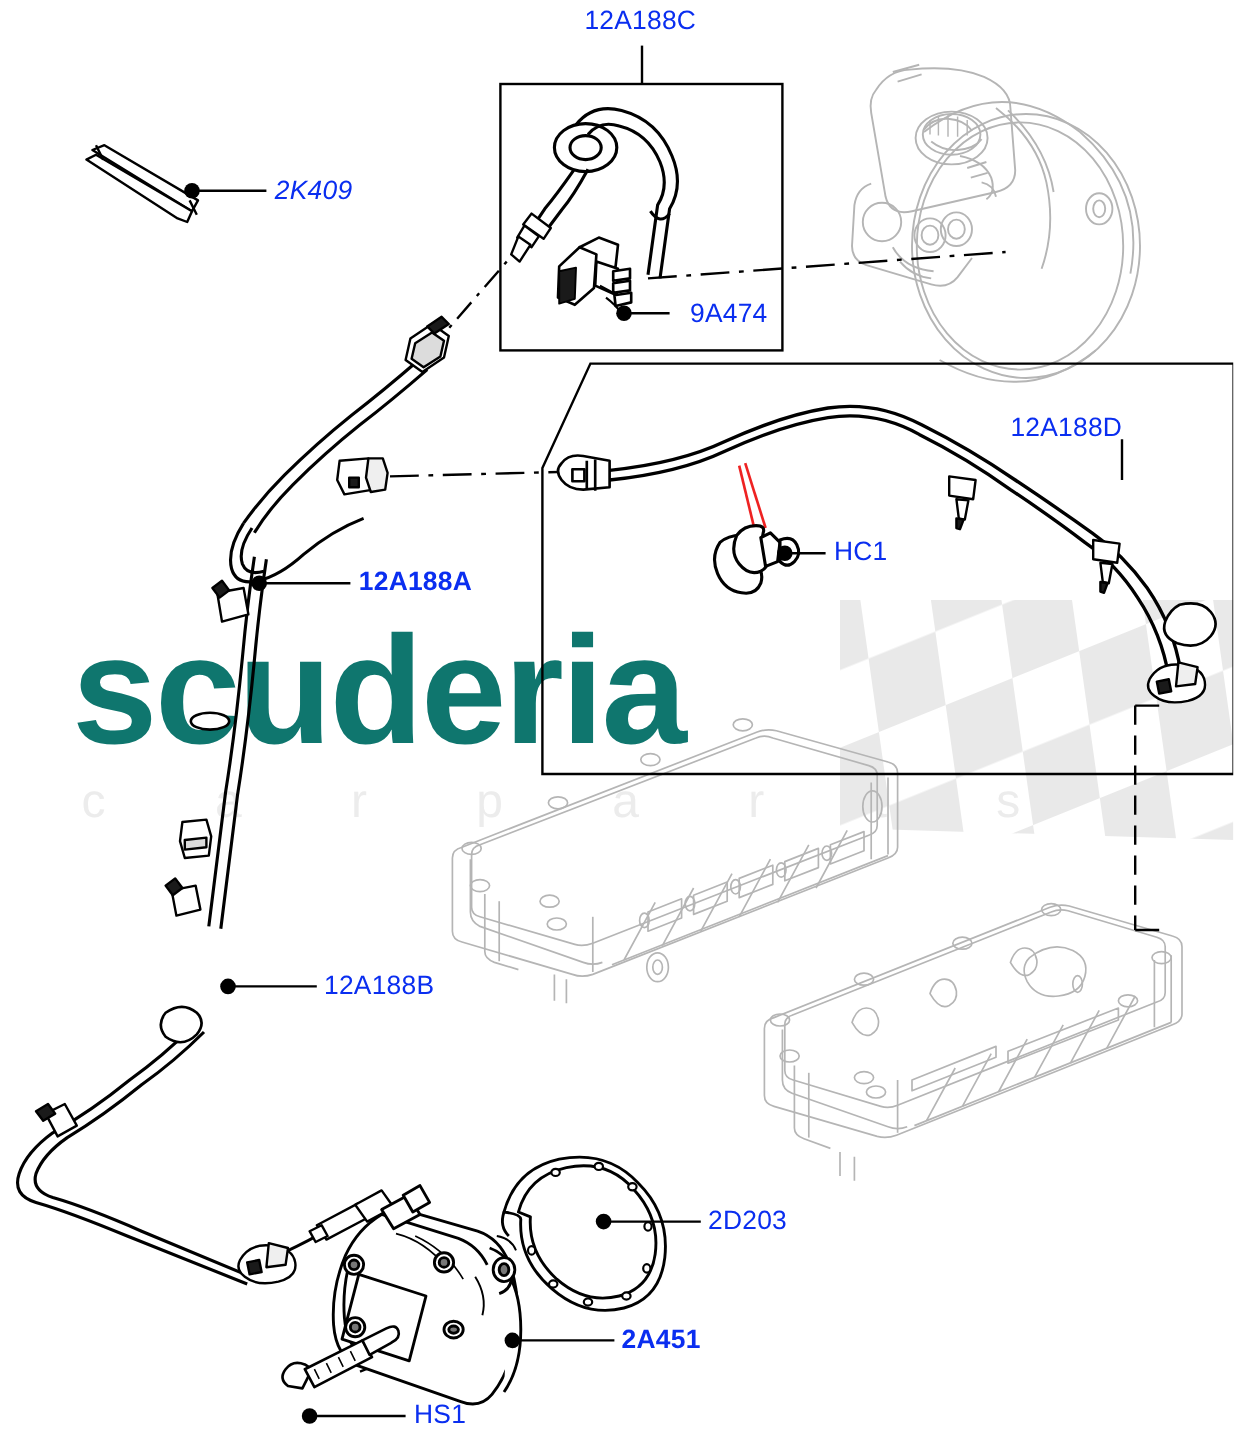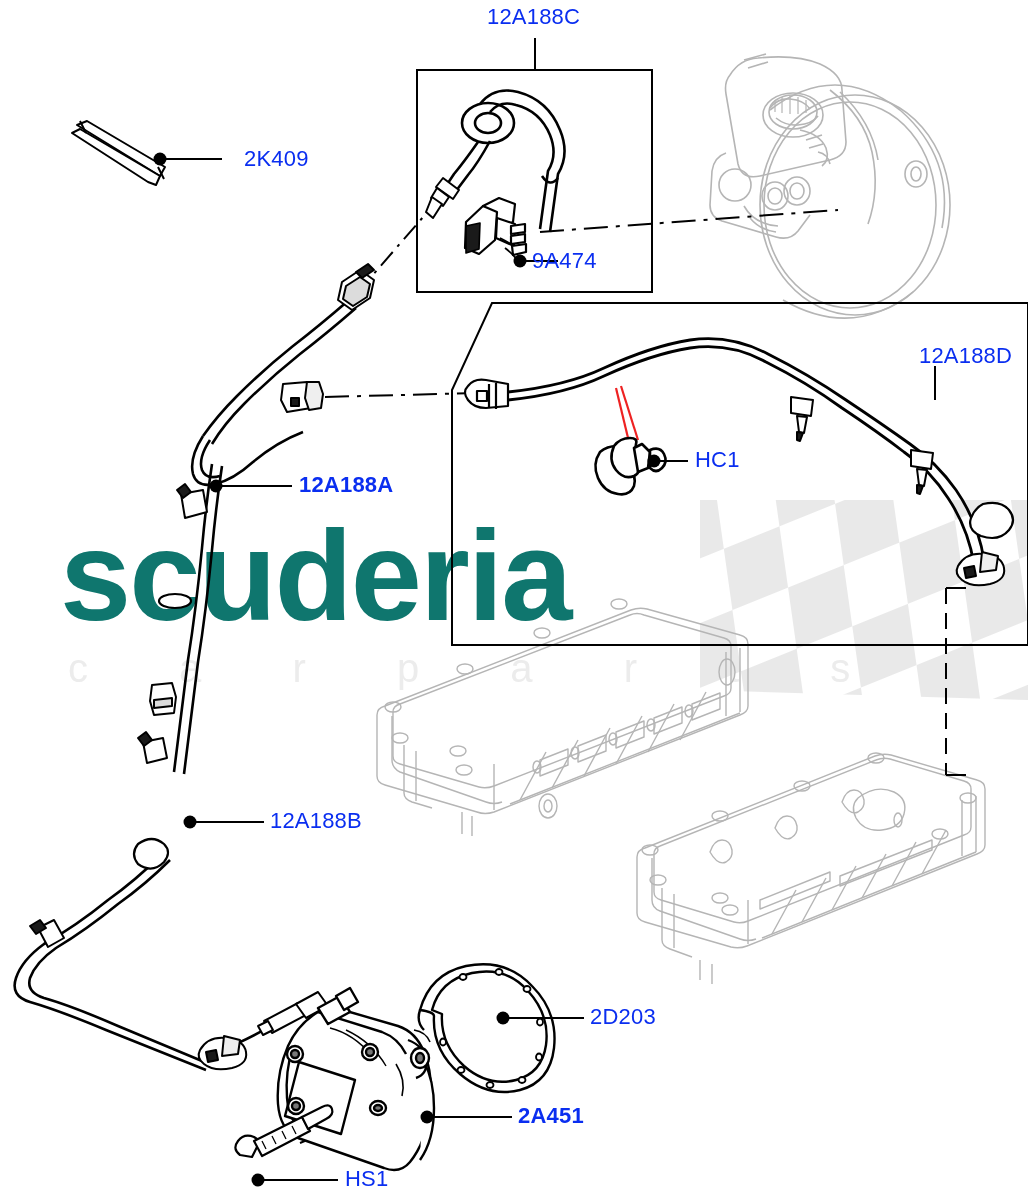--- a/index.html
+++ b/index.html
@@ -457,7 +457,7 @@
   </svg>
 
   <div class="part-label" style="left:487px; top:6px;">12A188C</div>
-  <div class="part-label" style="left:244px; top:148px;">2K409</div>
+  <div class="part-label" style="left:229px; top:148px;font-style:italic;">2K409</div>
   <div class="part-label" style="left:532px; top:250px;">9A474</div>
   <div class="part-label" style="left:919px; top:345px;">12A188D</div>
   <div class="part-label" style="left:695px; top:449px;">HC1</div>

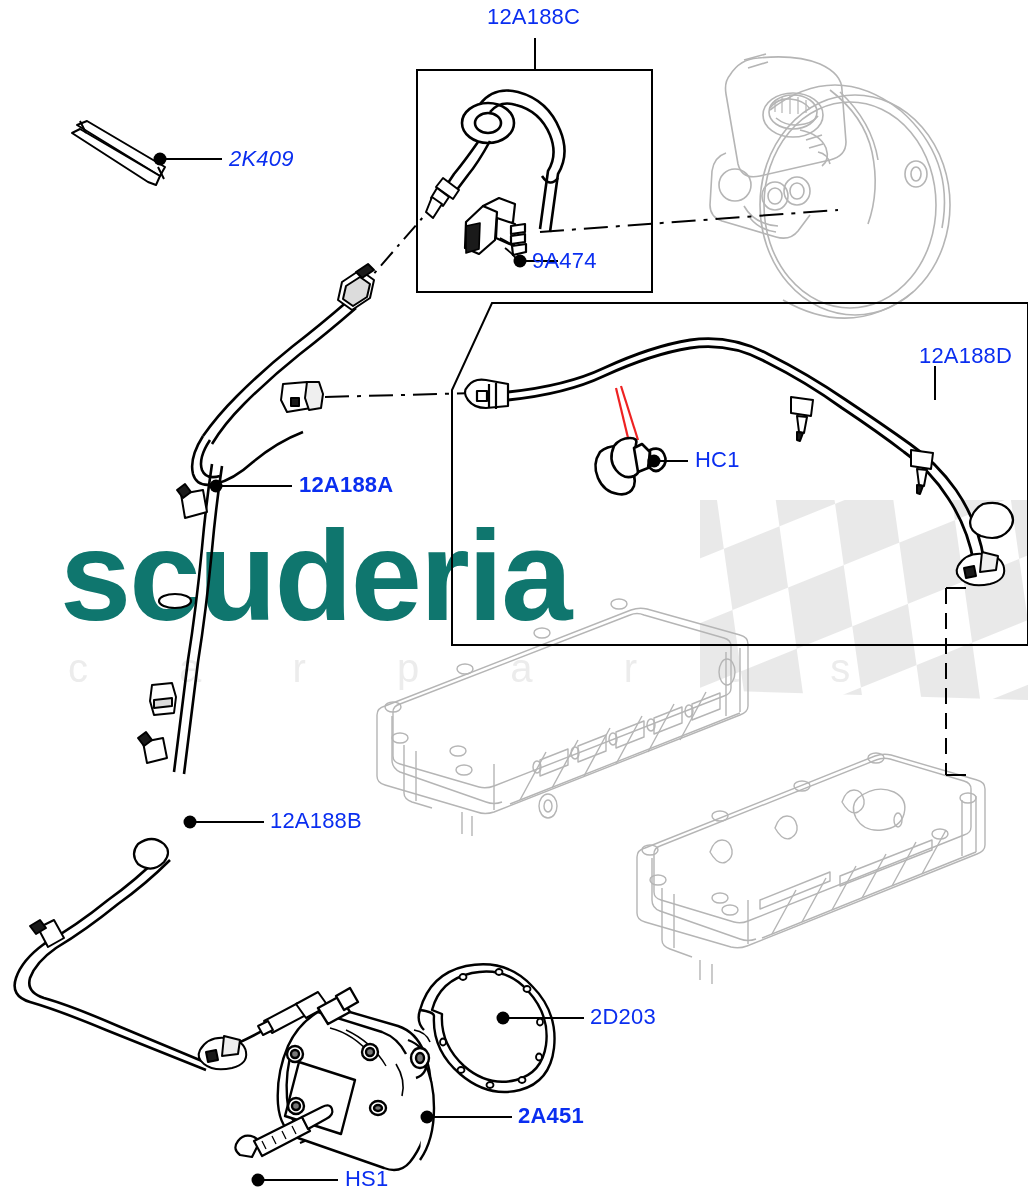--- a/index.html
+++ b/index.html
@@ -458,7 +458,7 @@
 
   <div class="part-label" style="left:487px; top:6px;">12A188C</div>
   <div class="part-label" style="left:229px; top:148px;font-style:italic;">2K409</div>
-  <div class="part-label" style="left:532px; top:250px;">9A474</div>
+  <div class="part-label" style="left:575px; top:250px;">9A474</div>
   <div class="part-label" style="left:919px; top:345px;">12A188D</div>
   <div class="part-label" style="left:695px; top:449px;">HC1</div>
   <div class="part-label" style="left:299px; top:474px;font-weight:bold;">12A188A</div>

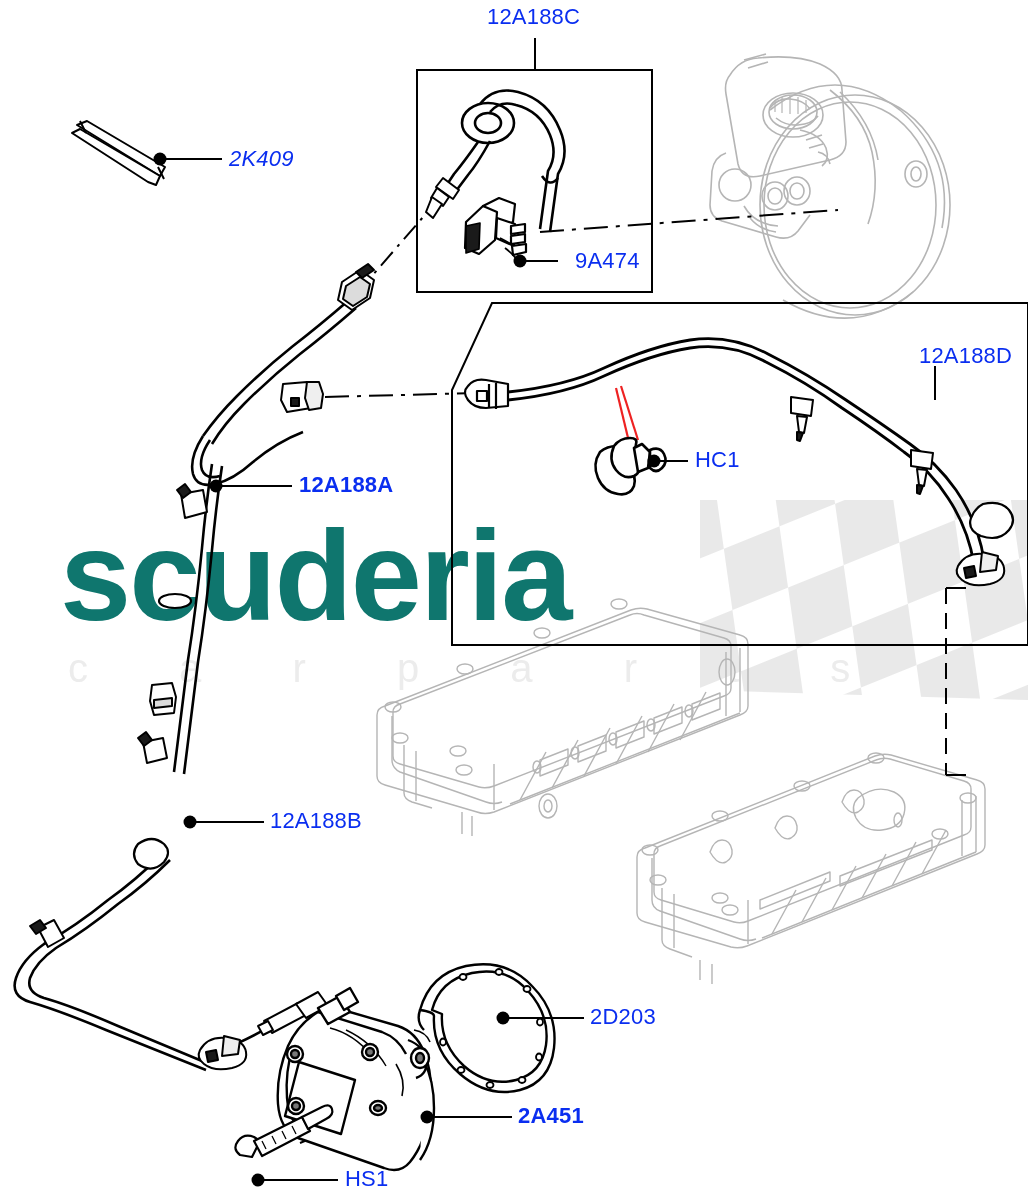--- a/index.html
+++ b/index.html
@@ -459,7 +459,7 @@
   <div class="part-label" style="left:487px; top:6px;">12A188C</div>
   <div class="part-label" style="left:229px; top:148px;font-style:italic;">2K409</div>
   <div class="part-label" style="left:575px; top:250px;">9A474</div>
-  <div class="part-label" style="left:919px; top:345px;">12A188D</div>
+  <div class="part-label" style="left:842px; top:345px;">12A188D</div>
   <div class="part-label" style="left:695px; top:449px;">HC1</div>
   <div class="part-label" style="left:299px; top:474px;font-weight:bold;">12A188A</div>
   <div class="part-label" style="left:270px; top:810px;">12A188B</div>

